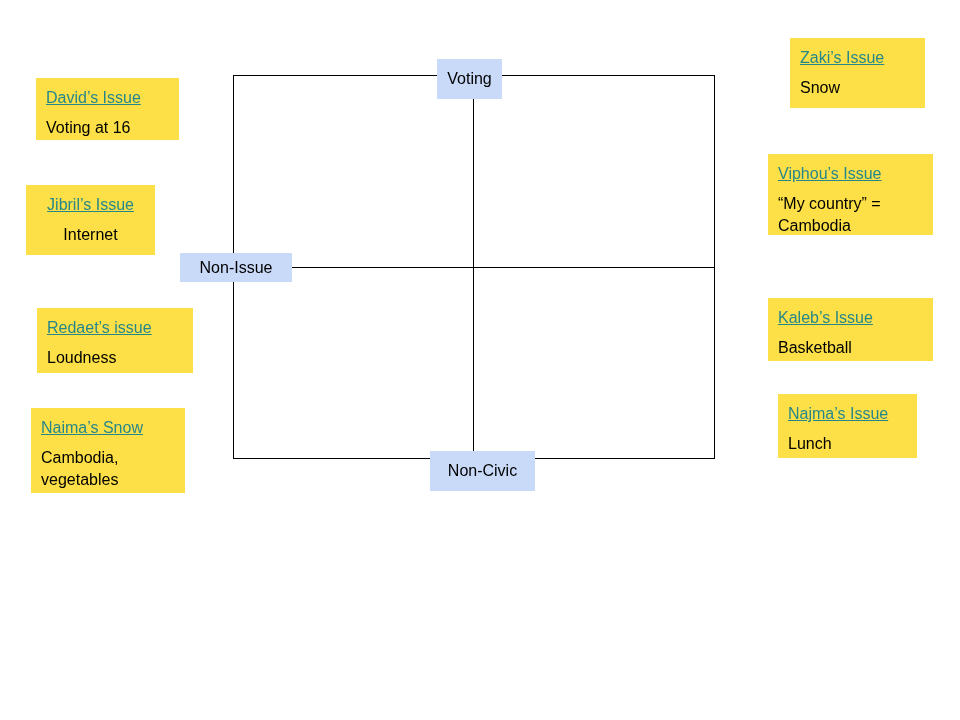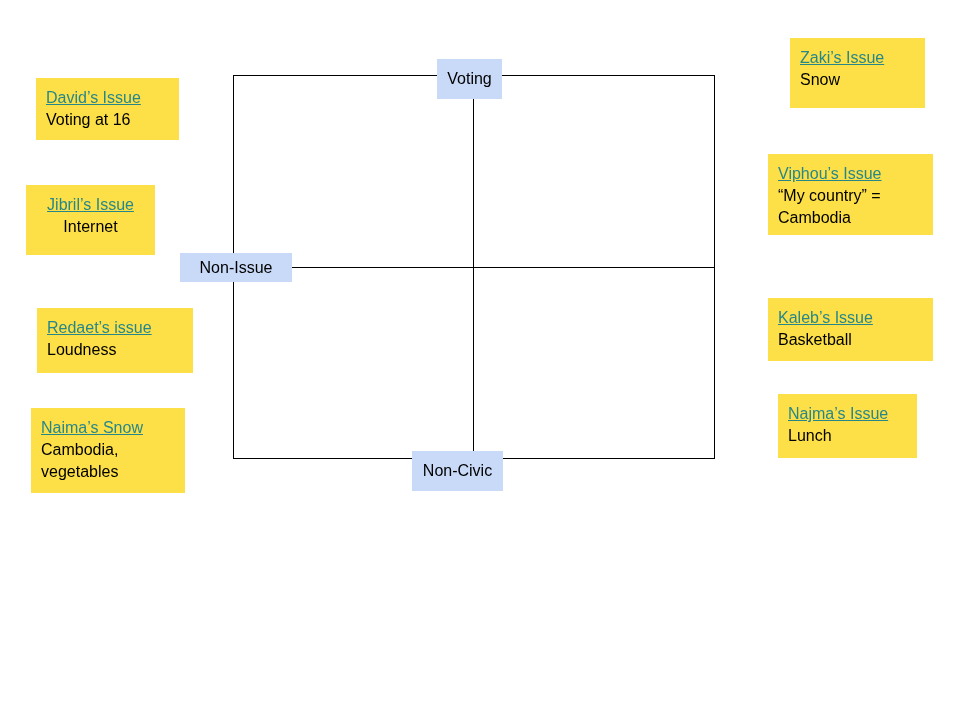--- a/index.html
+++ b/index.html
@@ -71,6 +71,7 @@
   }
   .card-body {
     color: #000000;
+    margin-top: 8px;
   }
   #card-david  { left: 36px;  top: 78px;  width: 143px; height: 62px; }
   #card-jibril { left: 26px;  top: 185px; width: 129px; height: 70px; text-align: center; }

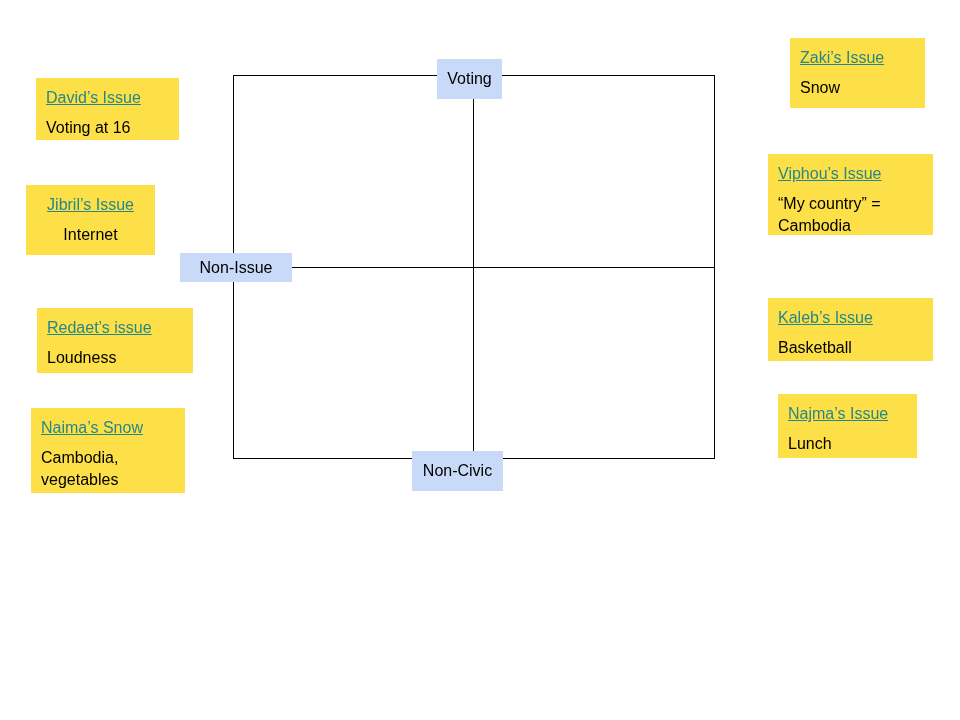--- a/index.html
+++ b/index.html
@@ -51,7 +51,7 @@
   #ax-top    { left: 437px; top: 59px;  width: 65px;  height: 40px; }
   #ax-left   { left: 180px; top: 253px; width: 112px; height: 29px; }
   #ax-right  { left: 679px; top: 245px; width: 67px;  height: 43px; }
-  #ax-bottom { left: 412px; top: 451px; width: 91px; height: 40px; }
+  #ax-bottom { left: 430px; top: 451px; width: 105px; height: 40px; }
 
   
   .card {

